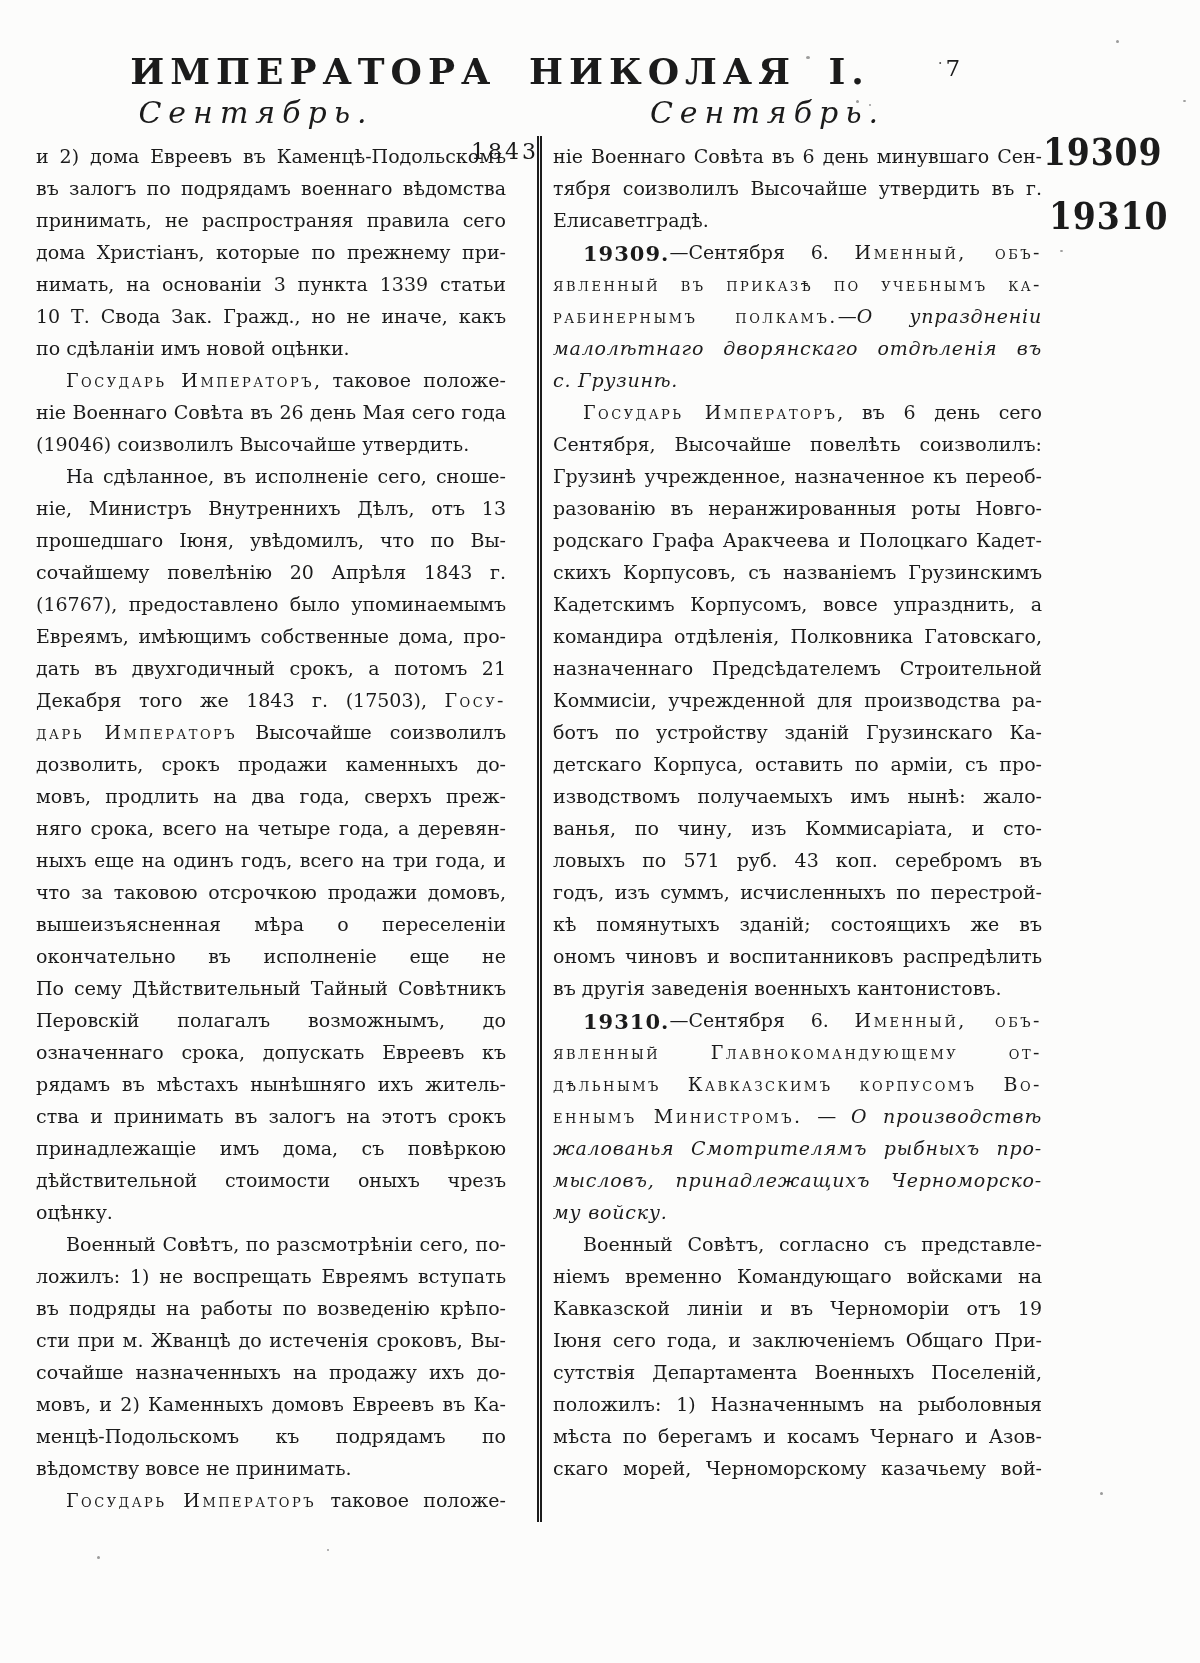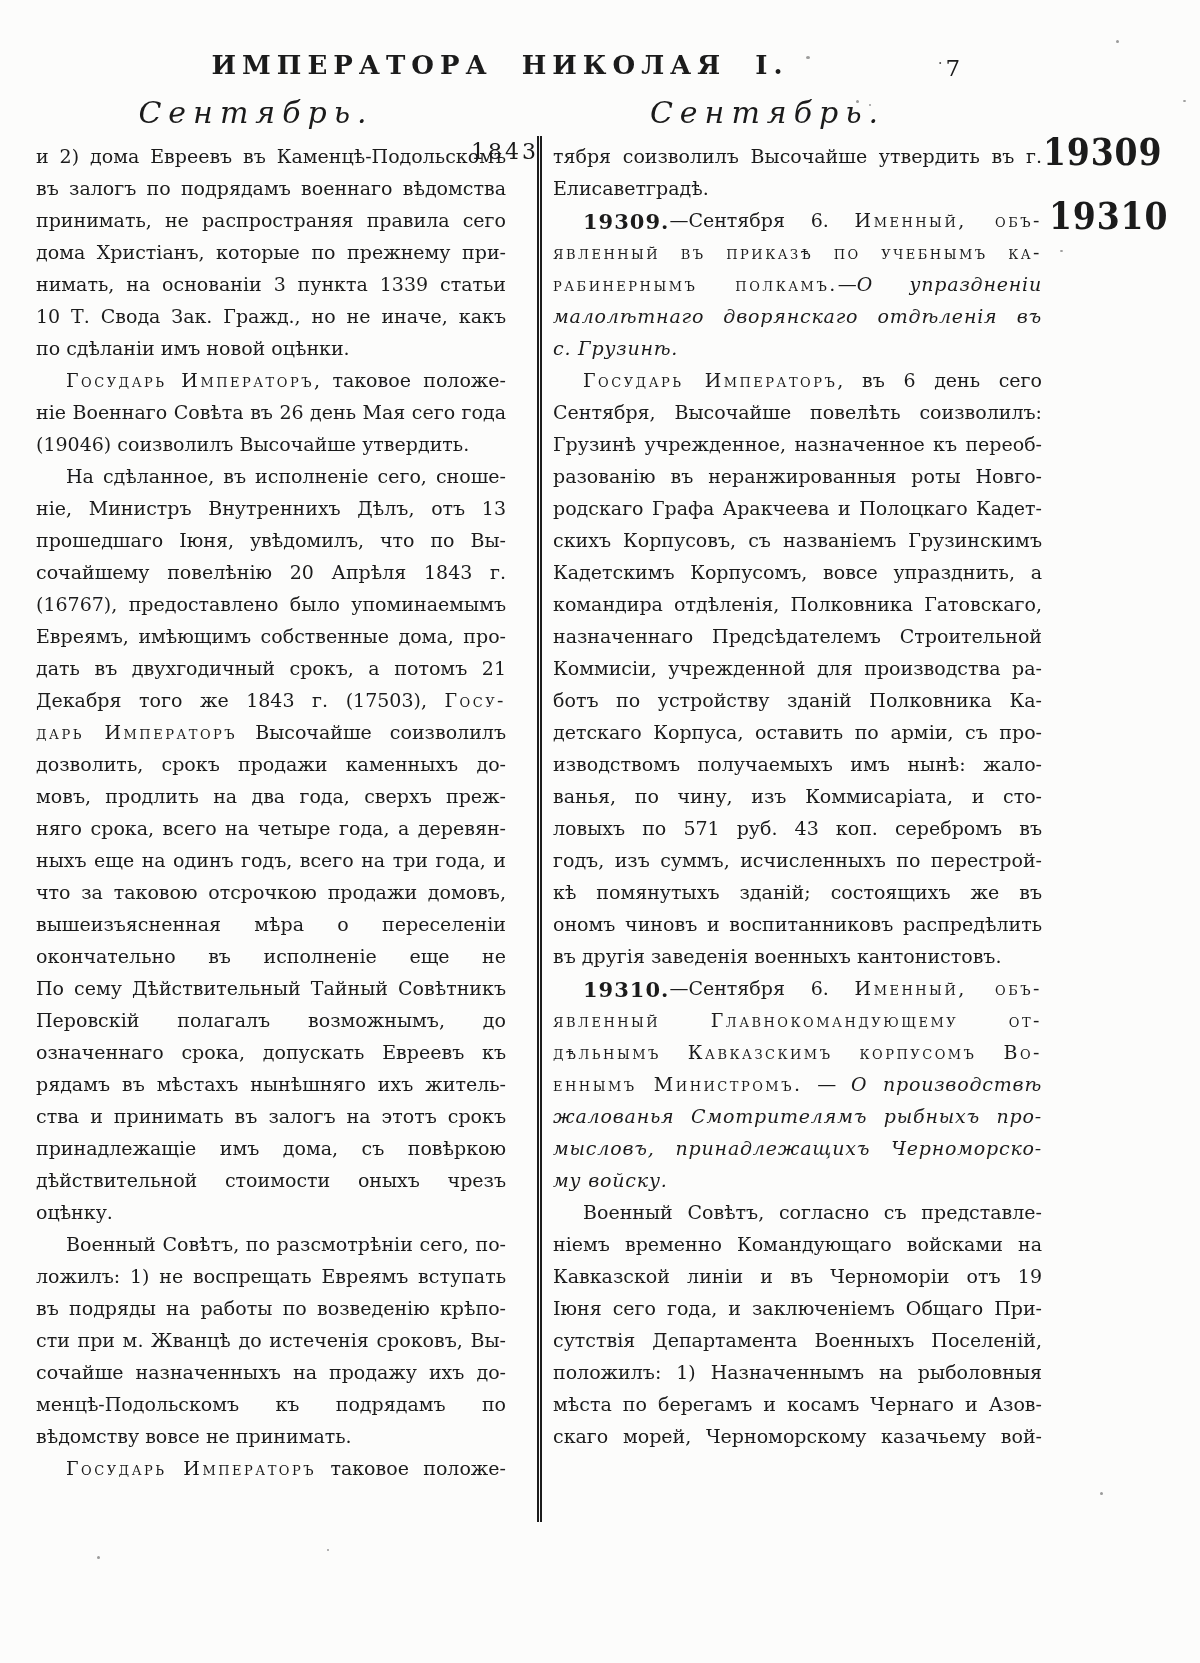--- a/index.html
+++ b/index.html
@@ -16,7 +16,7 @@
   
   .main-title{
     position:absolute;left:30px;top:50px;width:940px;
-    text-align:center;font-weight:bold;font-size:26px;
+    text-align:center;font-weight:bold;font-size:36px;
     letter-spacing:6px;word-spacing:14px;white-space:nowrap;
   }
   .page-number{

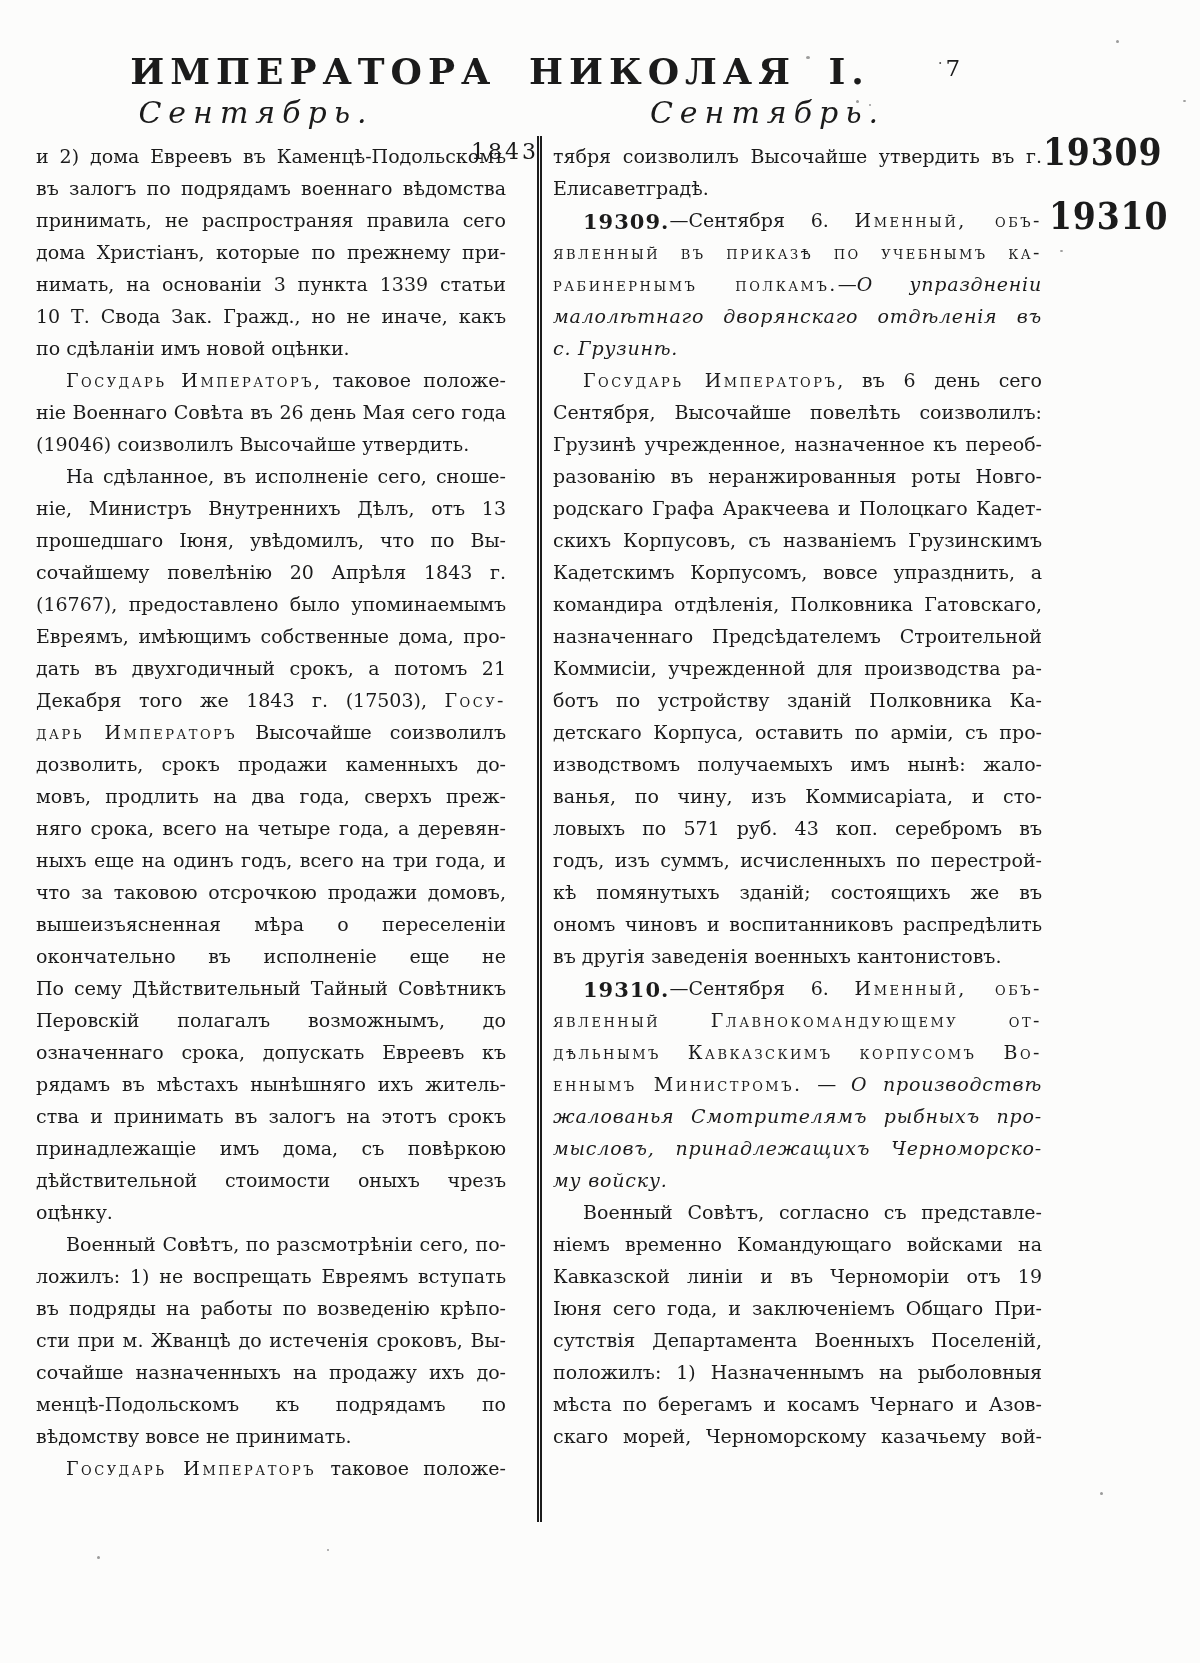--- a/index.html
+++ b/index.html
@@ -122,6 +122,7 @@
   </div>
 <div class="divider"></div>
 <div class="col col-right" id="col-right">
+    <div class="tline"><span class="sg-n">ніе Военнаго Совѣта въ 6 день минувшаго Сен-</span></div>
     <div class="tline"><span class="sg-n">тября соизволилъ Высочайше утвердить въ г.</span></div>
     <div class="tline endline"><span class="sg-n">Елисаветградѣ.</span></div>
     <div class="tline ind"><span class="sg-b">19309.</span><span class="sg-n">—Сентября 6. </span><span class="sg-c">Именный, объ-</span></div>

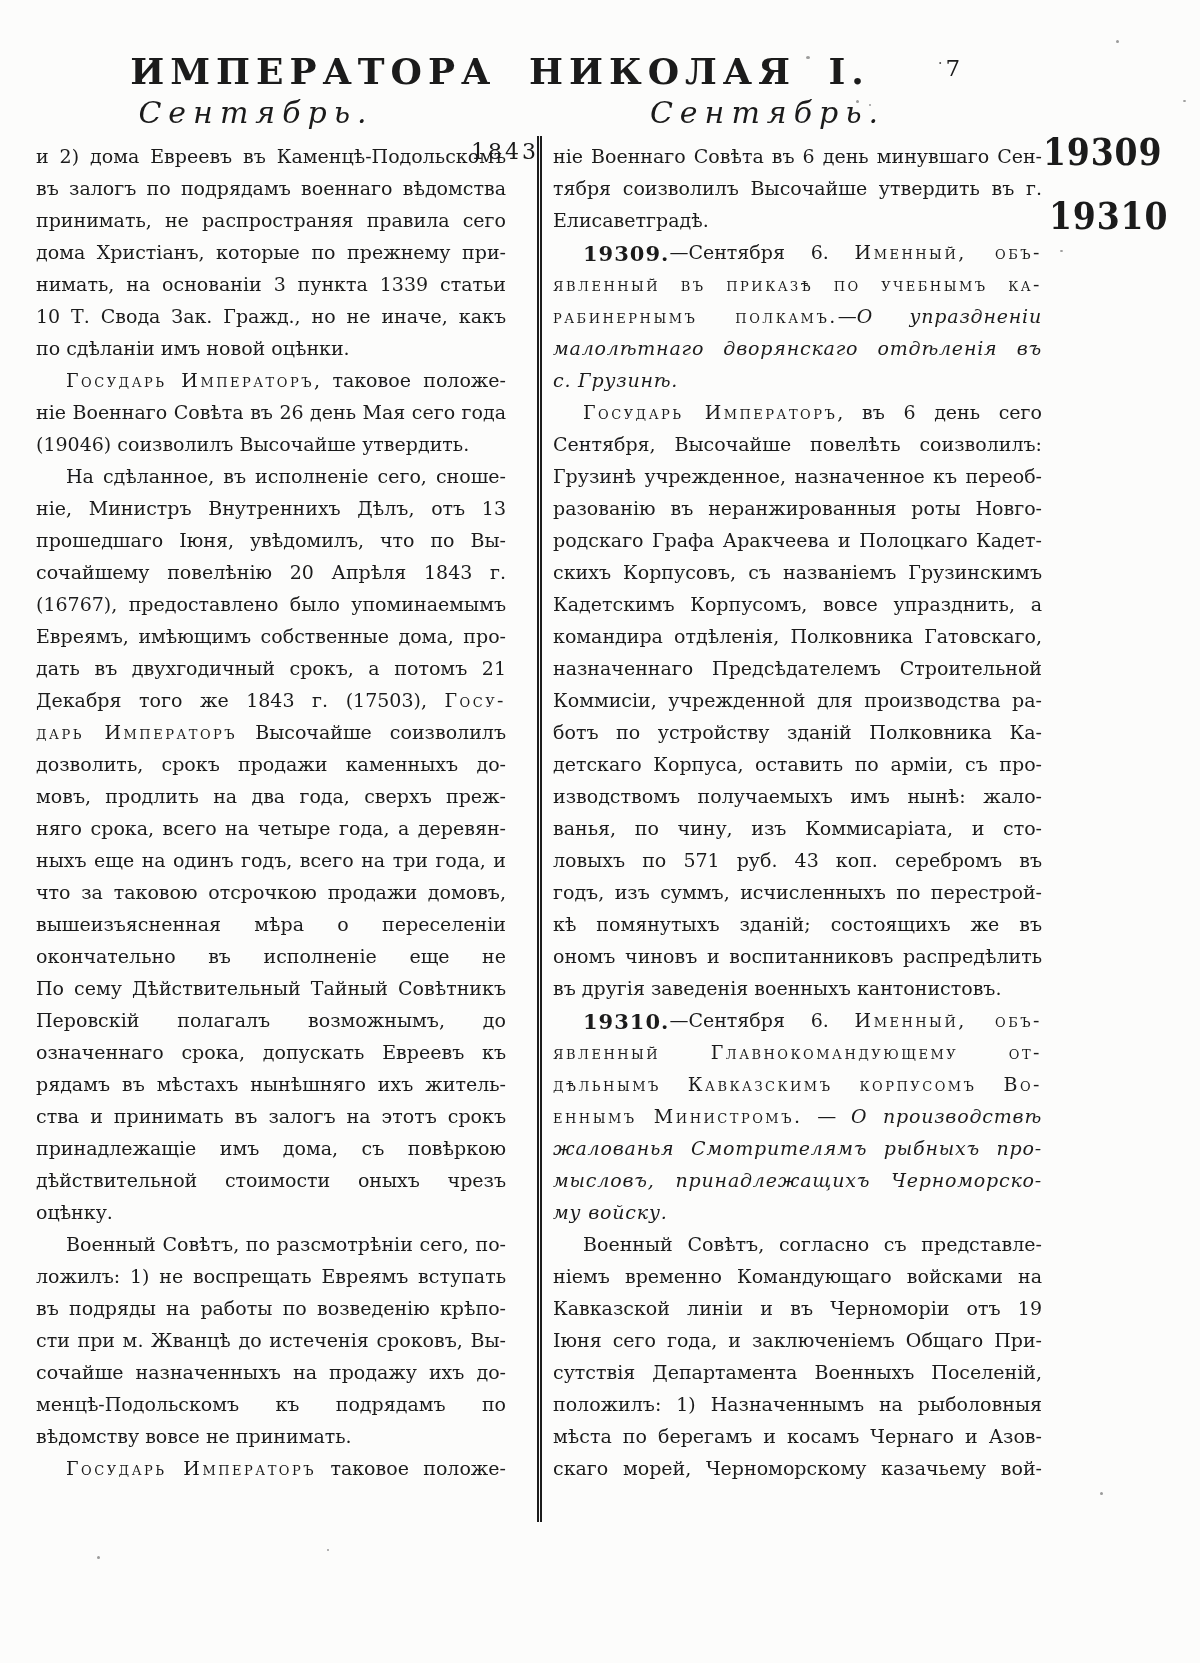--- a/index.html
+++ b/index.html
@@ -140,7 +140,7 @@
     <div class="tline"><span class="sg-n">командира отдѣленія, Полковника Гатовскаго,</span></div>
     <div class="tline"><span class="sg-n">назначеннаго Предсѣдателемъ Строительной</span></div>
     <div class="tline"><span class="sg-n">Коммисіи, учрежденной для производства ра-</span></div>
-    <div class="tline"><span class="sg-n">ботъ по устройству зданій Полковника Ка-</span></div>
+    <div class="tline"><span class="sg-n">ботъ по устройству зданій Грузинскаго Ка-</span></div>
     <div class="tline"><span class="sg-n">детскаго Корпуса, оставить по арміи, съ про-</span></div>
     <div class="tline"><span class="sg-n">изводствомъ получаемыхъ имъ нынѣ: жало-</span></div>
     <div class="tline"><span class="sg-n">ванья, по чину, изъ Коммисаріата, и сто-</span></div>

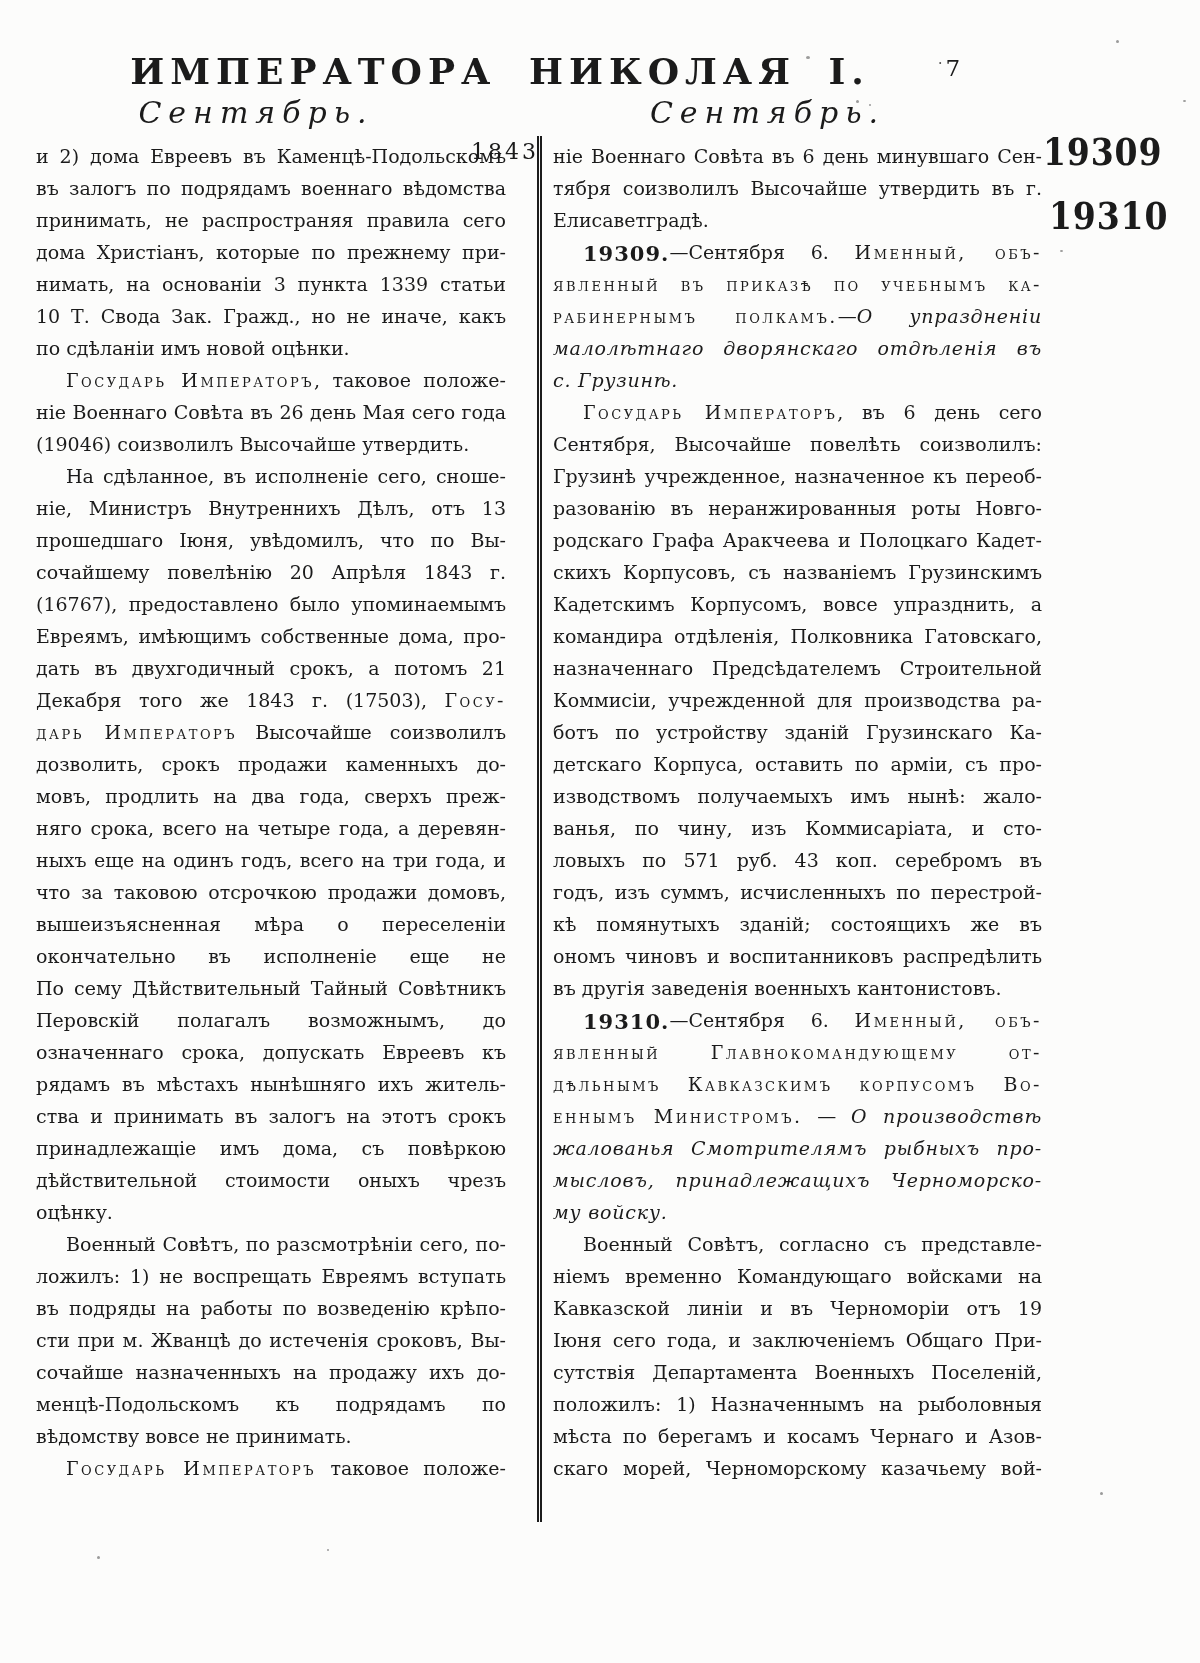--- a/index.html
+++ b/index.html
@@ -116,6 +116,7 @@
     <div class="tline"><span class="sg-n">въ подряды на работы по возведенію крѣпо-</span></div>
     <div class="tline"><span class="sg-n">сти при м. Жванцѣ до истеченія сроковъ, Вы-</span></div>
     <div class="tline"><span class="sg-n">сочайше назначенныхъ на продажу ихъ до-</span></div>
+    <div class="tline"><span class="sg-n">мовъ, и 2) Каменныхъ домовъ Евреевъ въ Ка-</span></div>
     <div class="tline"><span class="sg-n">менцѣ-Подольскомъ къ подрядамъ по военному</span></div>
     <div class="tline endline"><span class="sg-n">вѣдомству вовсе не принимать.</span></div>
     <div class="tline ind"><span class="sg-c">Государь Императоръ</span><span class="sg-n"> таковое положе-</span></div>

